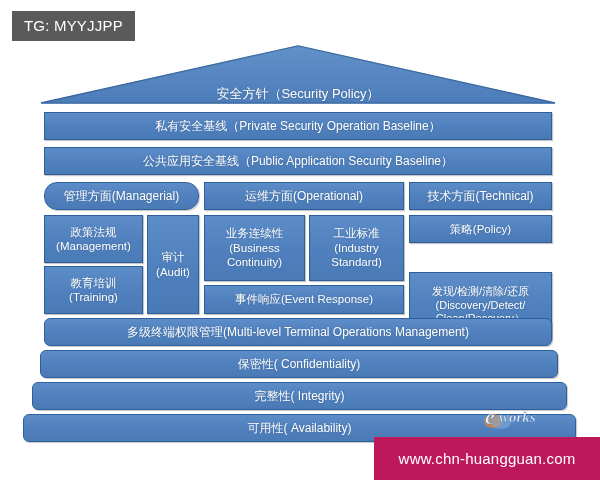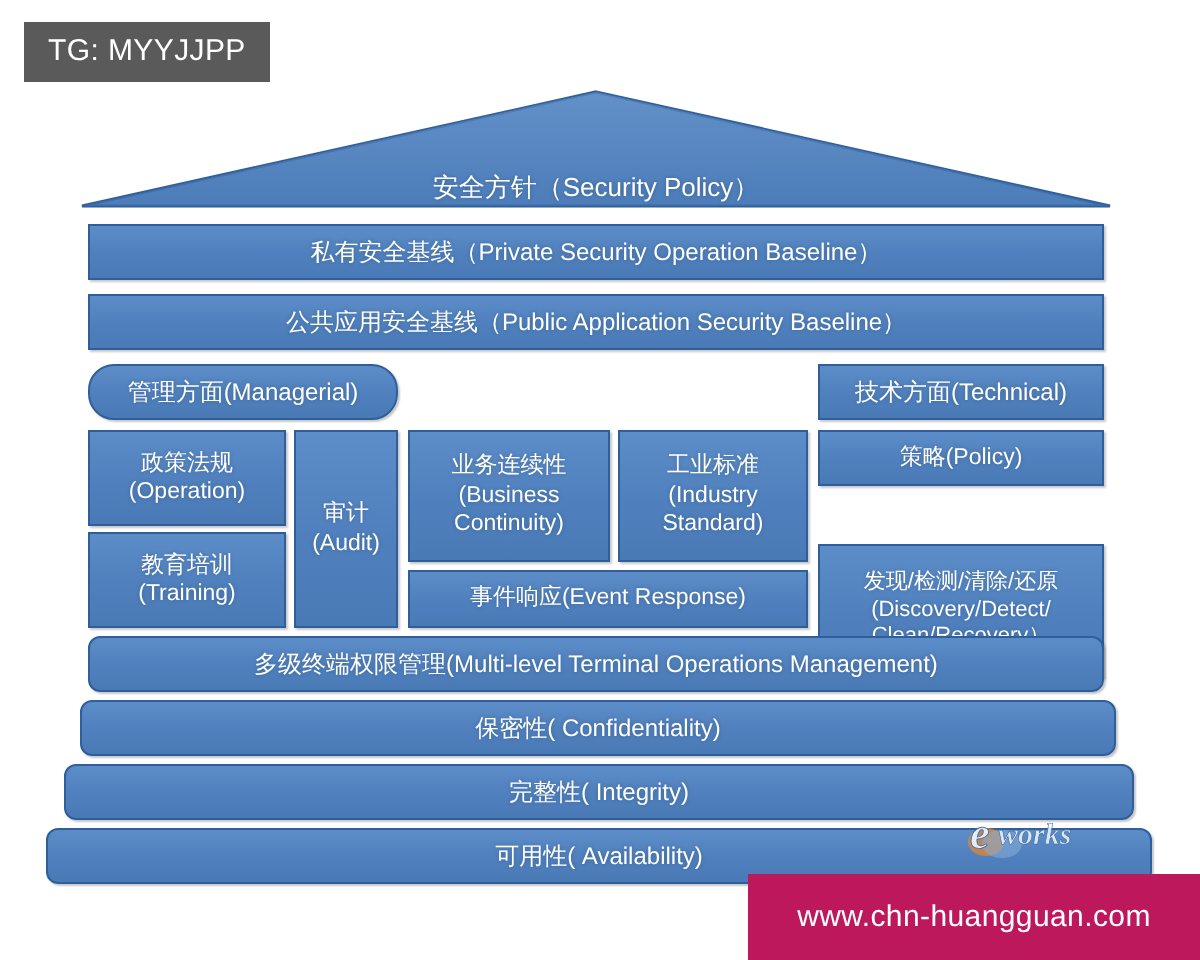--- a/index.html
+++ b/index.html
@@ -145,6 +145,9 @@
     <span>管理方面(Managerial)</span>
   </div>
 
+  <div class="blk" style="left:204px; top:182px; width:200px; height:28px;">
+    <span>运维方面(Operational)</span>
+  </div>
 
   <div class="blk" style="left:409px; top:182px; width:143px; height:28px;">
     <span>技术方面(Technical)</span>

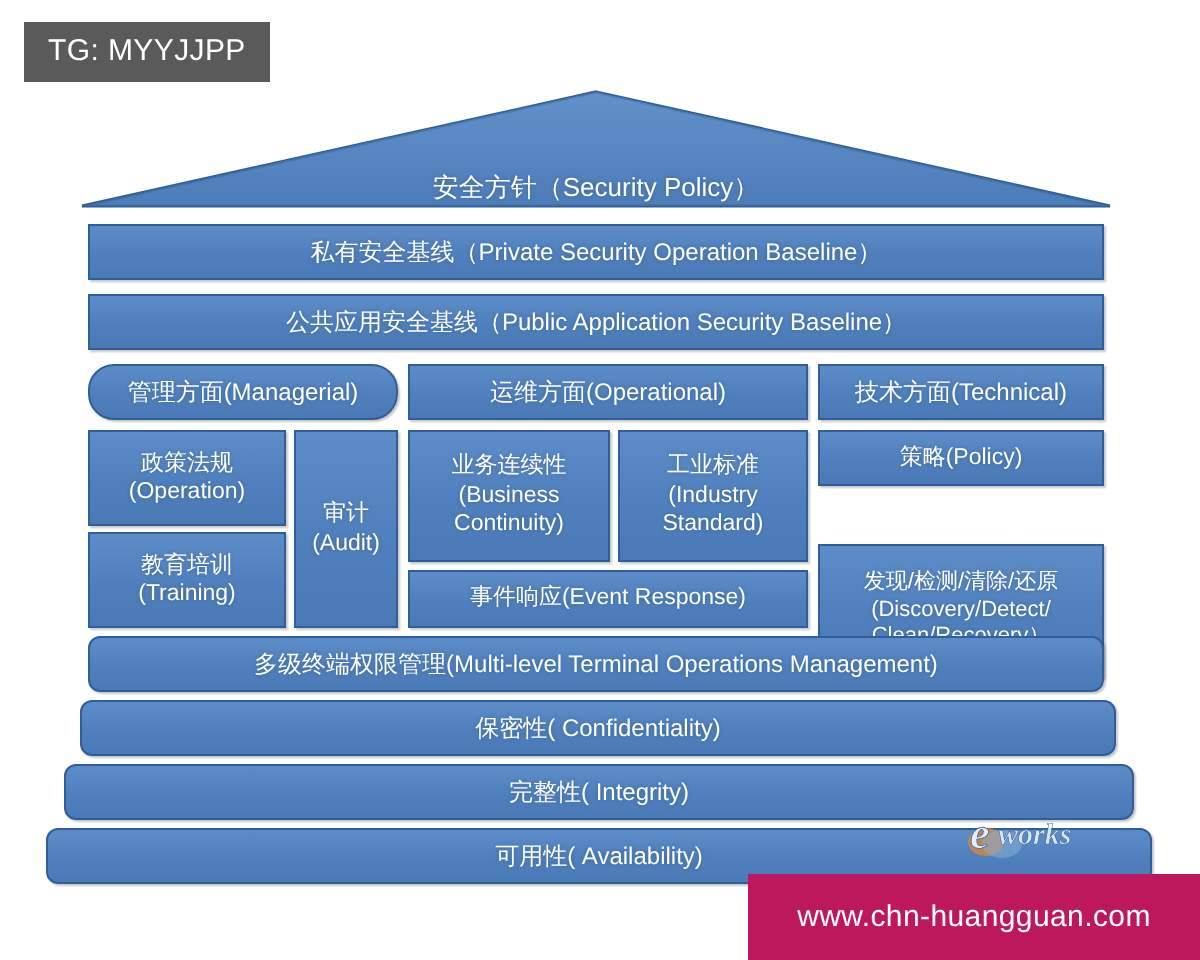--- a/index.html
+++ b/index.html
@@ -155,7 +155,7 @@
 
   <div class="blk small" style="left:44px; top:215px; width:99px; height:48px; flex-direction:column;">
     <span>政策法规</span>
-    <span>(Operation)</span>
+    <span>(Management)</span>
   </div>
 
   <div class="blk small" style="left:44px; top:266px; width:99px; height:48px; flex-direction:column;">

